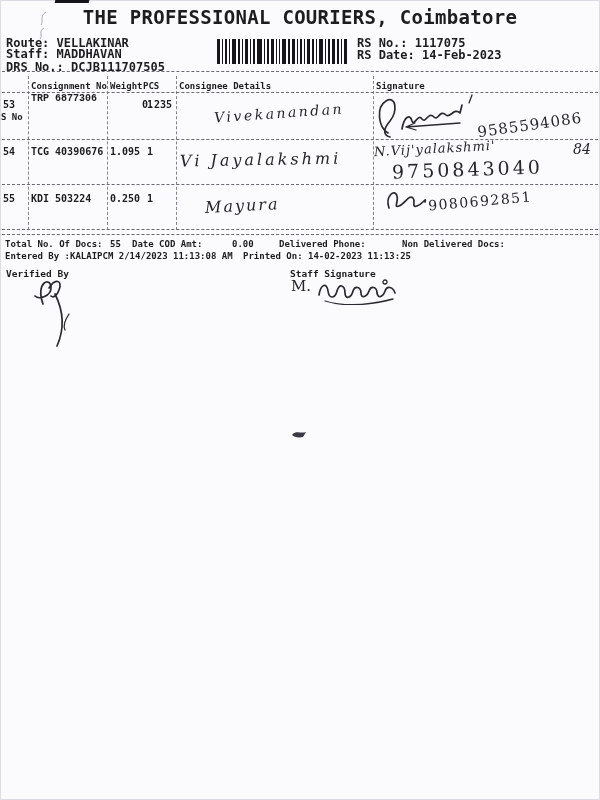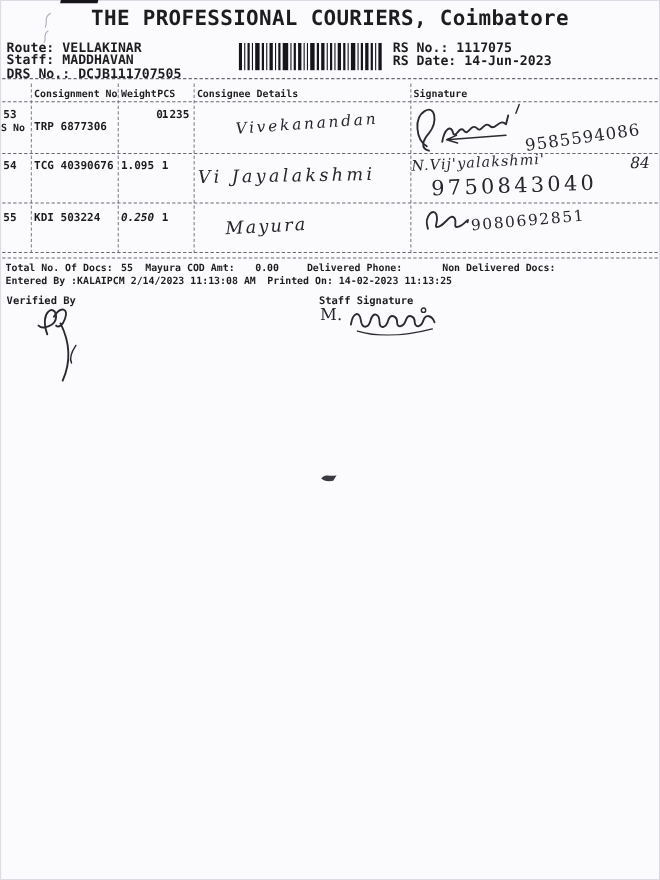--- a/index.html
+++ b/index.html
@@ -78,7 +78,7 @@
   </svg>
 
   <div class="abs mono-b meta" style="left:357px;top:36px;"><span>RS No.:</span> <span>1117075</span></div>
-  <div class="abs mono-b meta" style="left:357px;top:48px;"><span>RS Date:</span> <span>14-Jun-2023</span></div>
+  <div class="abs mono-b meta" style="left:357px;top:48px;"><span>RS Date:</span> <span>14-Feb-2023</span></div>
 
   <div class="abs hline" style="top:71px;"></div>
 

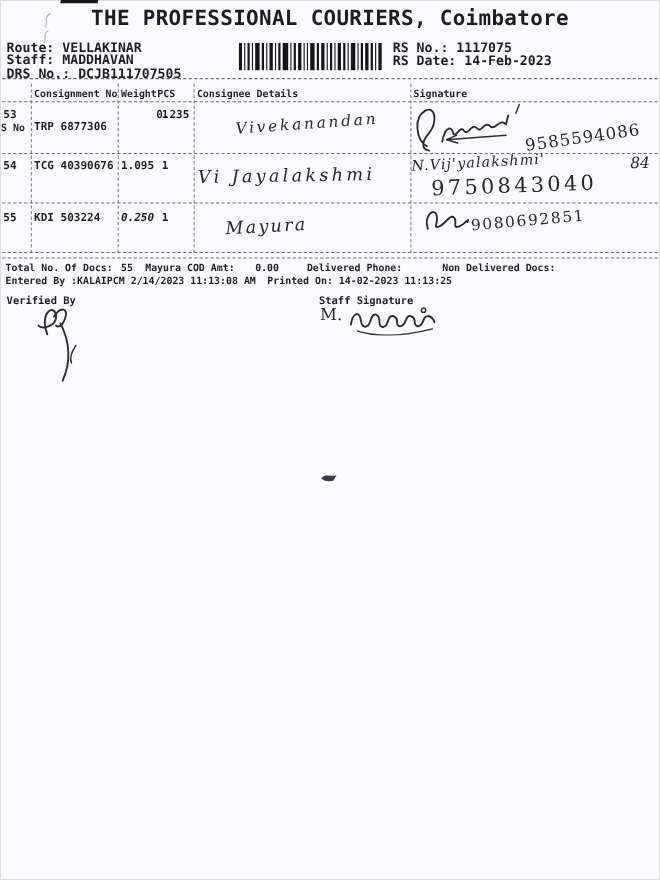--- a/index.html
+++ b/index.html
@@ -96,7 +96,7 @@
   <div class="abs hline" style="top:92px;"></div>
 
   <div class="abs mono-b td" style="left:3px;top:99px;">53</div>
-  <div class="abs mono-b td" style="left:31px;top:110px;">TRP 6877306</div>
+  <div class="abs mono-b td" style="left:31px;top:93px;font-family:Liberation Mono, monospace;">TRP 6877306</div>
   <div class="abs mono-b td" style="left:110px;top:99px;margin-left:32px;">0.235</div>
   <div class="abs mono-b td" style="left:147px;top:99px;">1</div>
   <div class="abs hand" style="left:214px;top:105px;font-size:14px;letter-spacing:2.5px;transform:rotate(-4deg);">Vivekanandan</div>

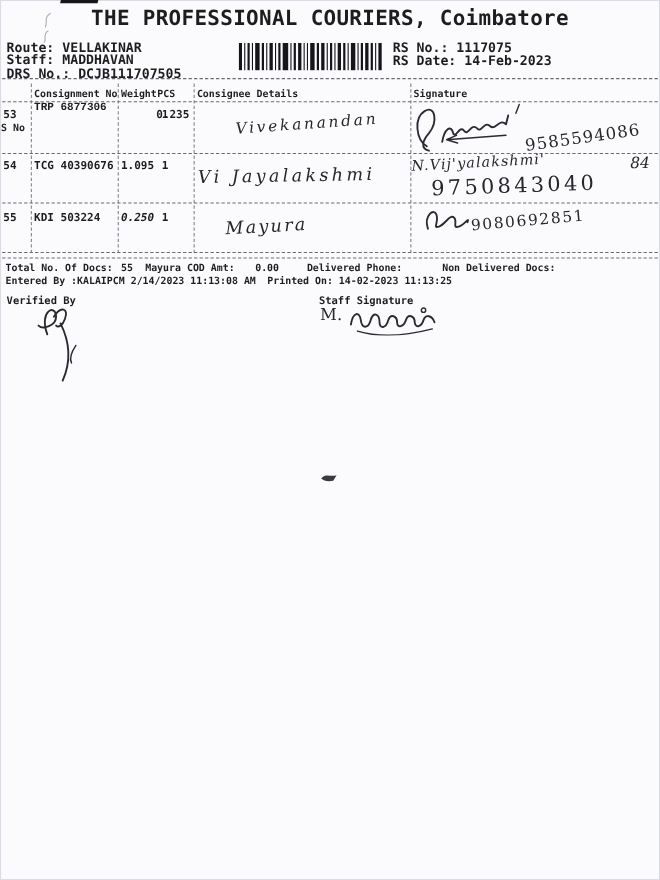--- a/index.html
+++ b/index.html
@@ -121,7 +121,7 @@
 
   <div class="abs mono-b td" style="left:3px;top:193px;">55</div>
   <div class="abs mono-b td" style="left:31px;top:193px;">KDI 503224</div>
-  <div class="abs mono-b td" style="left:110px;top:193px;font-style:italic;">0.250</div>
+  <div class="abs mono-b td" style="left:110px;top:193px;">0.250</div>
   <div class="abs mono-b td" style="left:147px;top:193px;">1</div>
   <div class="abs hand" style="left:205px;top:196px;font-size:16px;letter-spacing:2px;transform:rotate(-3deg);">Mayura</div>
   <svg class="abs" style="left:383px;top:186px;" width="48" height="30" viewBox="0 0 48 30">

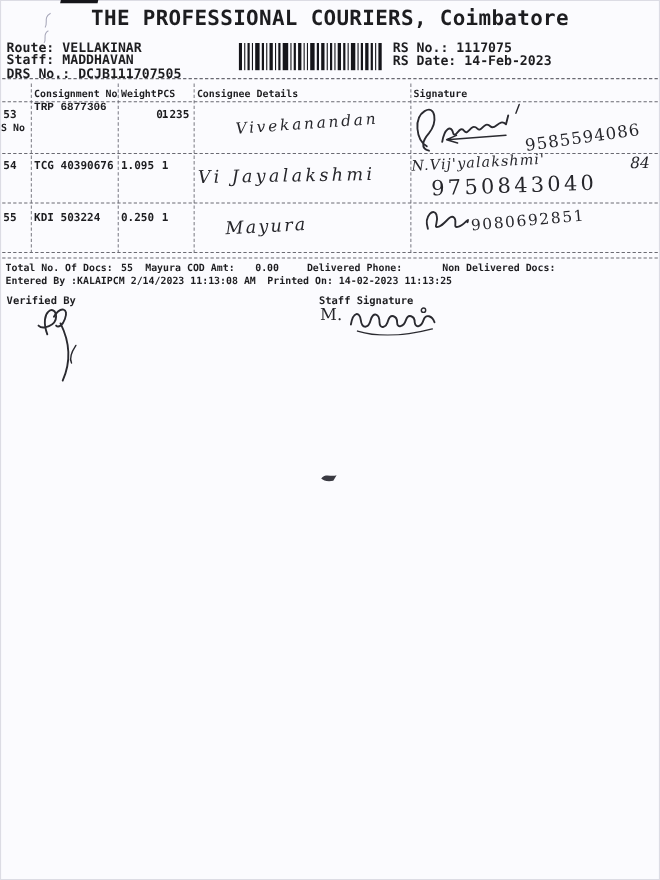--- a/index.html
+++ b/index.html
@@ -134,7 +134,7 @@
 
   <div class="abs mono-b foot" style="left:5px;top:239px;">Total No. Of Docs:</div>
   <div class="abs mono-b foot" style="left:110px;top:239px;">55</div>
-  <div class="abs mono-b foot" style="left:132px;top:239px;">Mayura COD Amt:</div>
+  <div class="abs mono-b foot" style="left:132px;top:239px;">Date COD Amt:</div>
   <div class="abs mono-b foot" style="left:232px;top:239px;">0.00</div>
   <div class="abs mono-b foot" style="left:279px;top:239px;">Delivered Phone:</div>
   <div class="abs mono-b foot" style="left:402px;top:239px;">Non Delivered Docs:</div>

